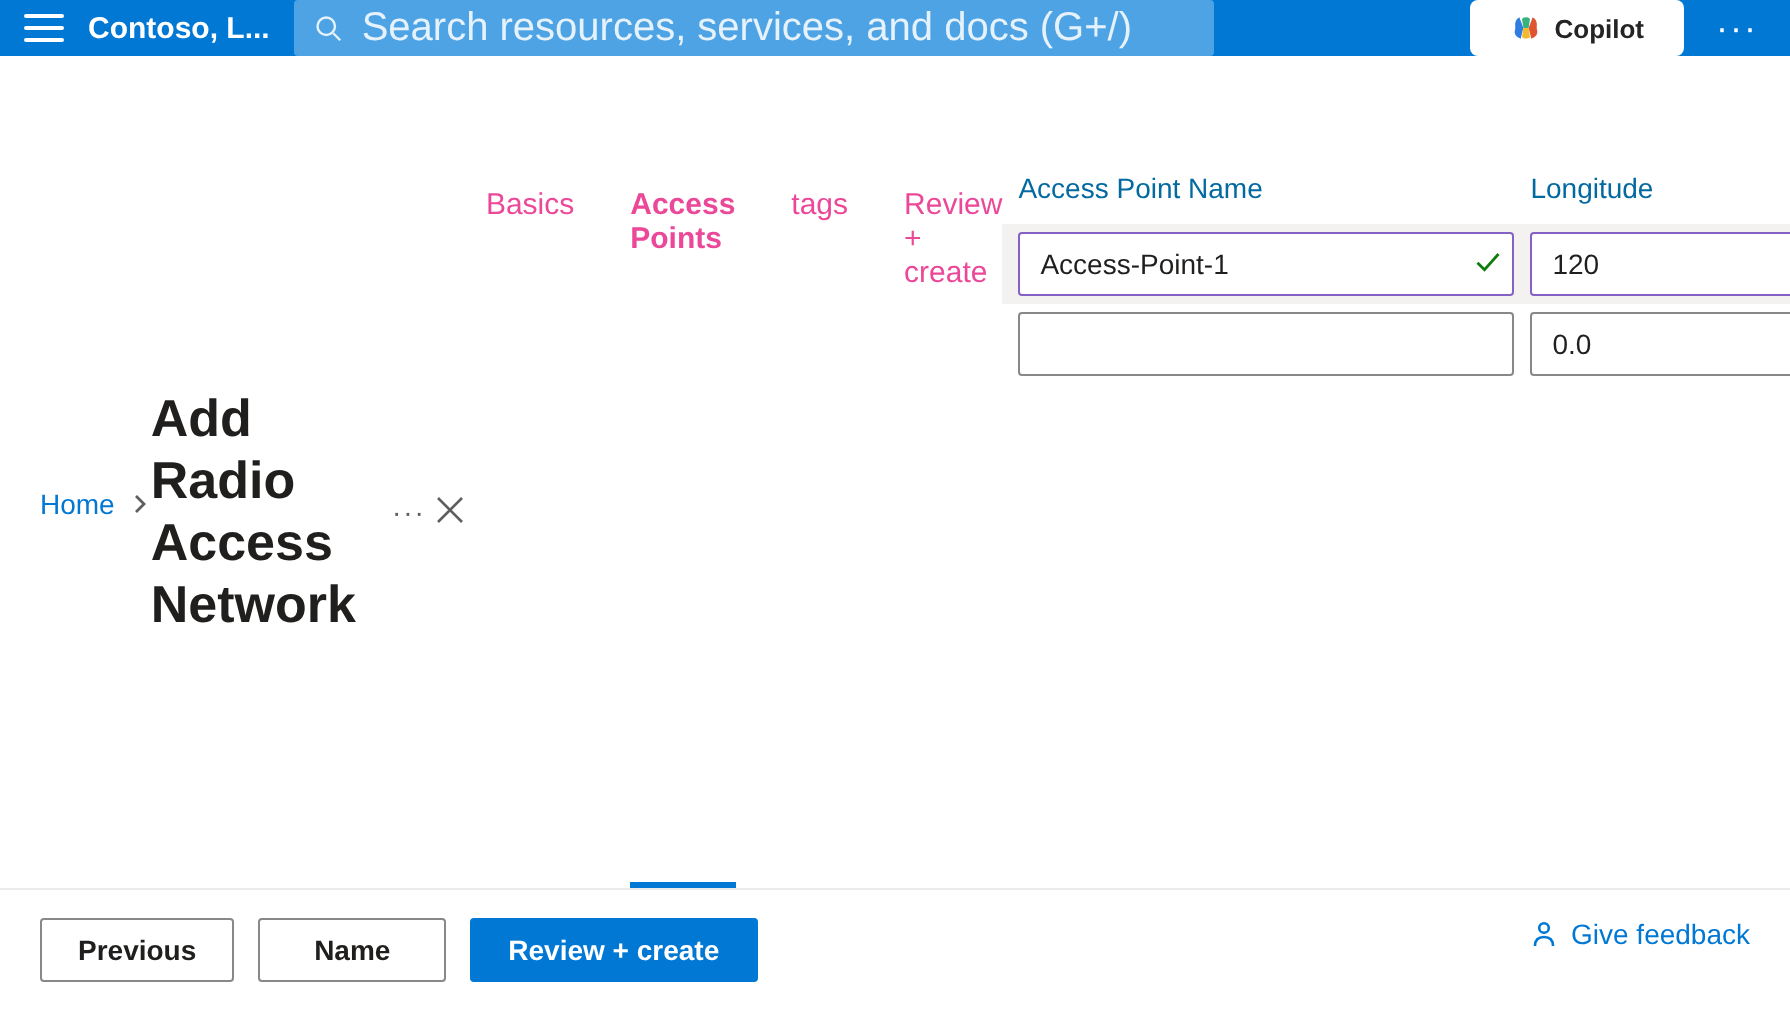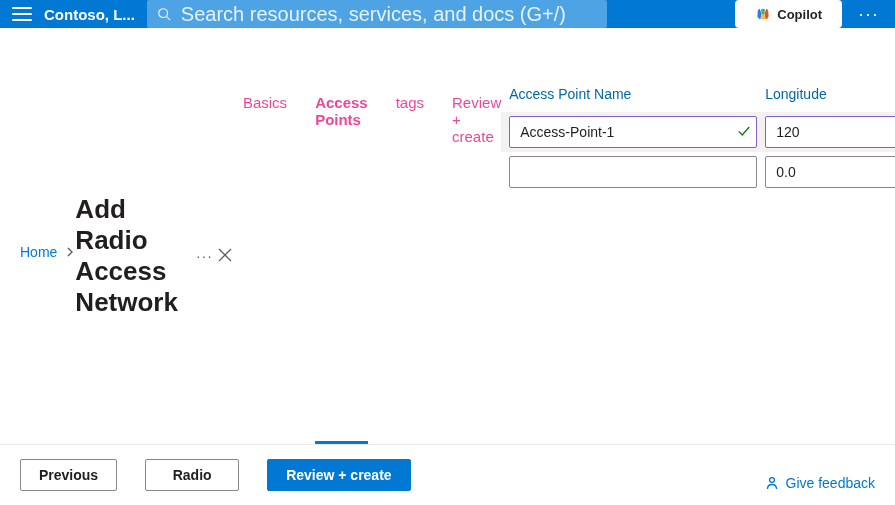--- a/index.html
+++ b/index.html
@@ -48,7 +48,7 @@
   .delete-icon{color:#0078d4;cursor:pointer}
 
   
-  .footer{border-top:1px solid #edebe9;padding:14px 20px;display:flex;align-items:flex-end;gap:28px}
+  .footer{border-top:1px solid #edebe9;padding:14px 20px;display:flex;align-items:flex-start;gap:12px}
   .btn{height:32px;padding:0 18px;border-radius:2px;font-size:14px;font-weight:600;display:inline-flex;align-items:center;justify-content:center;cursor:pointer;min-width:94px}
   .btn.secondary{background:#fff;border:1px solid #8a8886;color:#201f1e}
   .btn.primary{background:#0078d4;border:1px solid #0078d4;color:#fff}

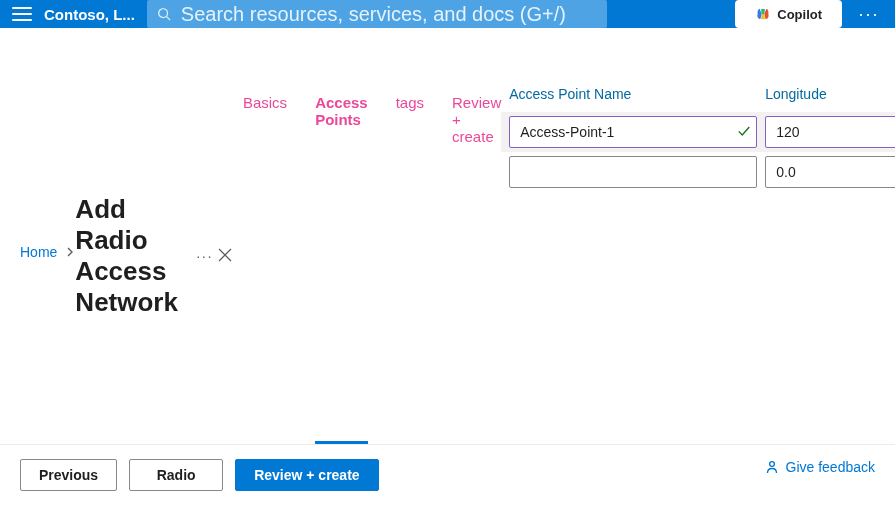--- a/index.html
+++ b/index.html
@@ -171,7 +171,7 @@
 
 <div class="footer">
   <div class="btn secondary">Previous</div>
-  <div class="btn secondary">Radio</div>
+  <div class="btn secondary">Name</div>
   <div class="btn primary">Review + create</div>
   <div class="spacer"></div>
   <div class="feedback">

